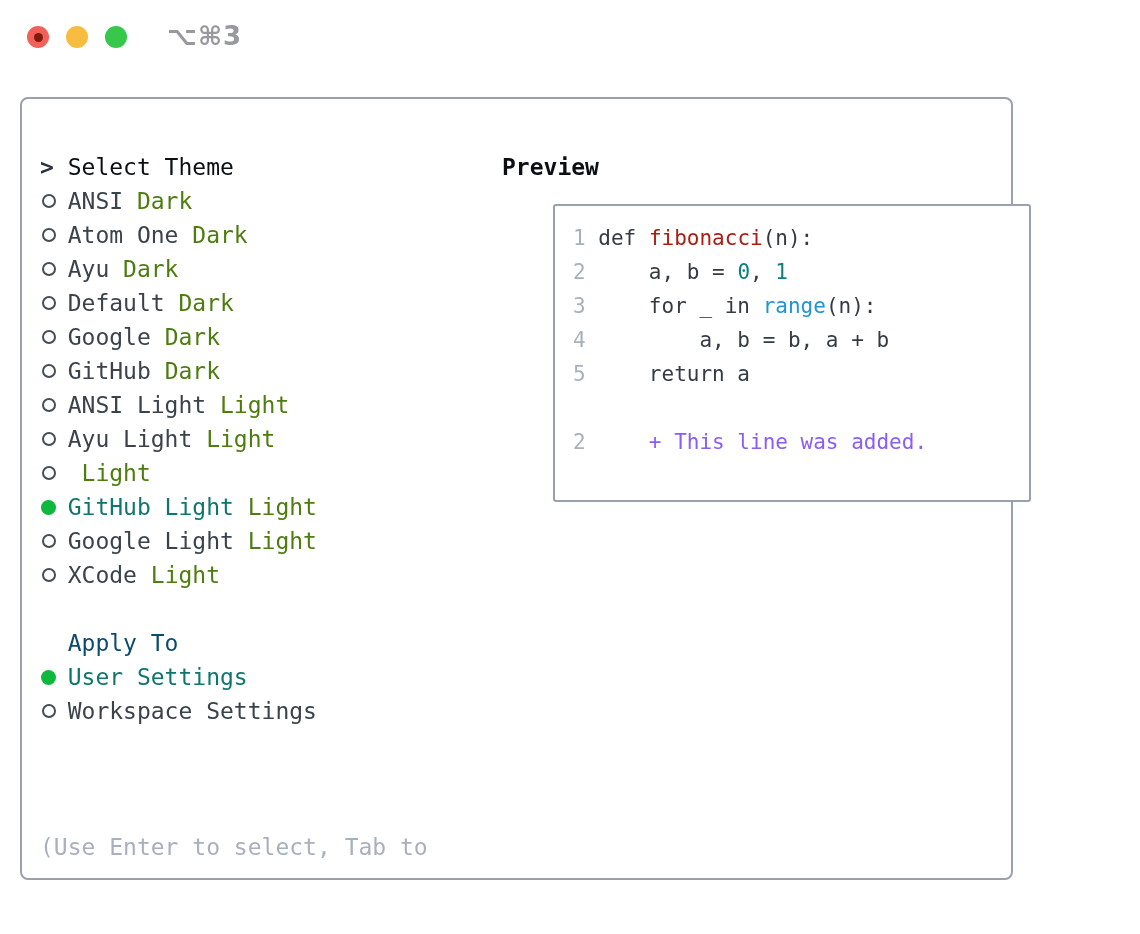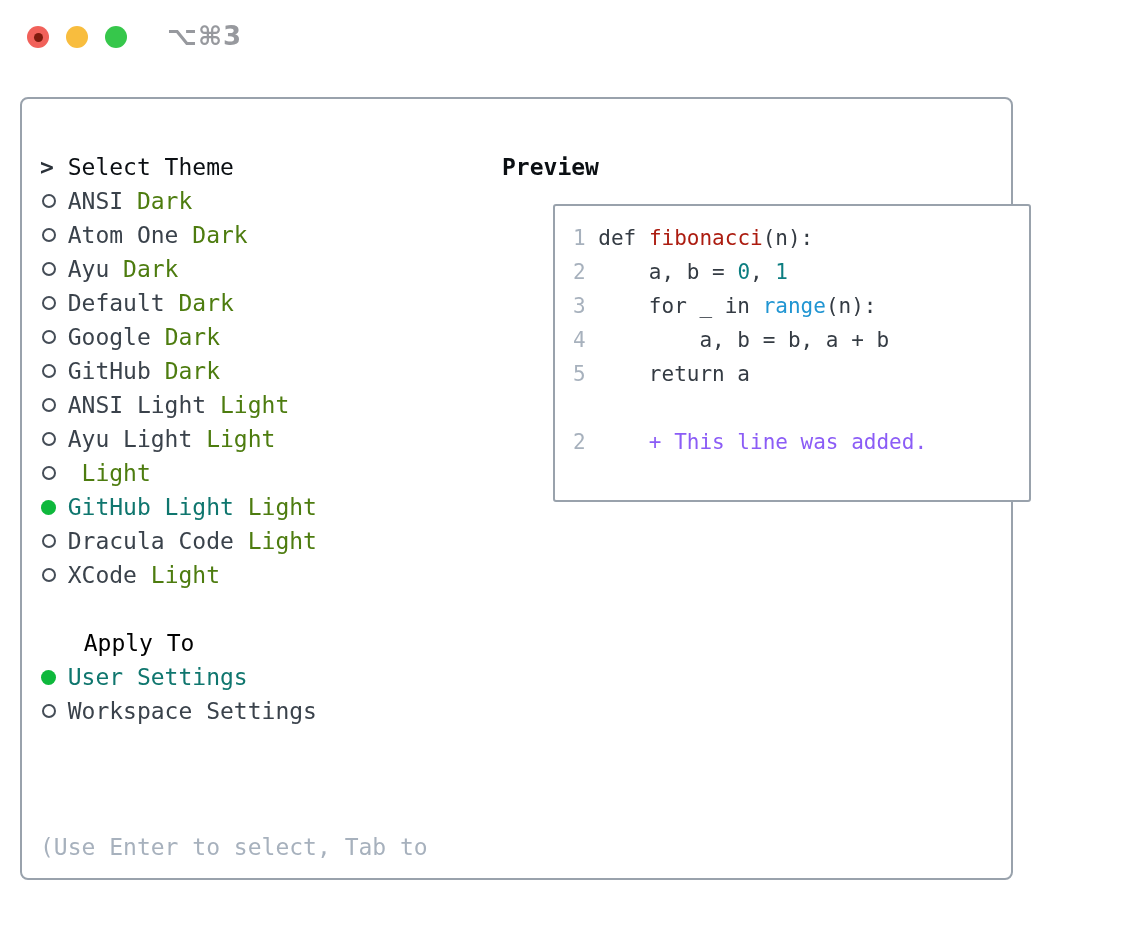--- a/index.html
+++ b/index.html
@@ -85,7 +85,7 @@
           <div class="row"><span class="marker"><span class="ring"></span></span><span class="item-name">Ayu Light</span><span class="tag">Light</span></div>
           <div class="row"><span class="marker"><span class="ring"></span></span><span class="tag">Light</span></div>
           <div class="row"><span class="marker"><span class="seldot"></span></span><span class="item-name sel">GitHub Light</span><span class="tag">Light</span></div>
-          <div class="row"><span class="marker"><span class="ring"></span></span><span class="item-name">Dracula Code</span><span class="tag">Light</span></div>
+          <div class="row"><span class="marker"><span class="ring"></span></span><span class="item-name">Google Light</span><span class="tag">Light</span></div>
           <div class="row"><span class="marker"><span class="ring"></span></span><span class="item-name">XCode</span><span class="tag">Light</span></div>
         </div>
 

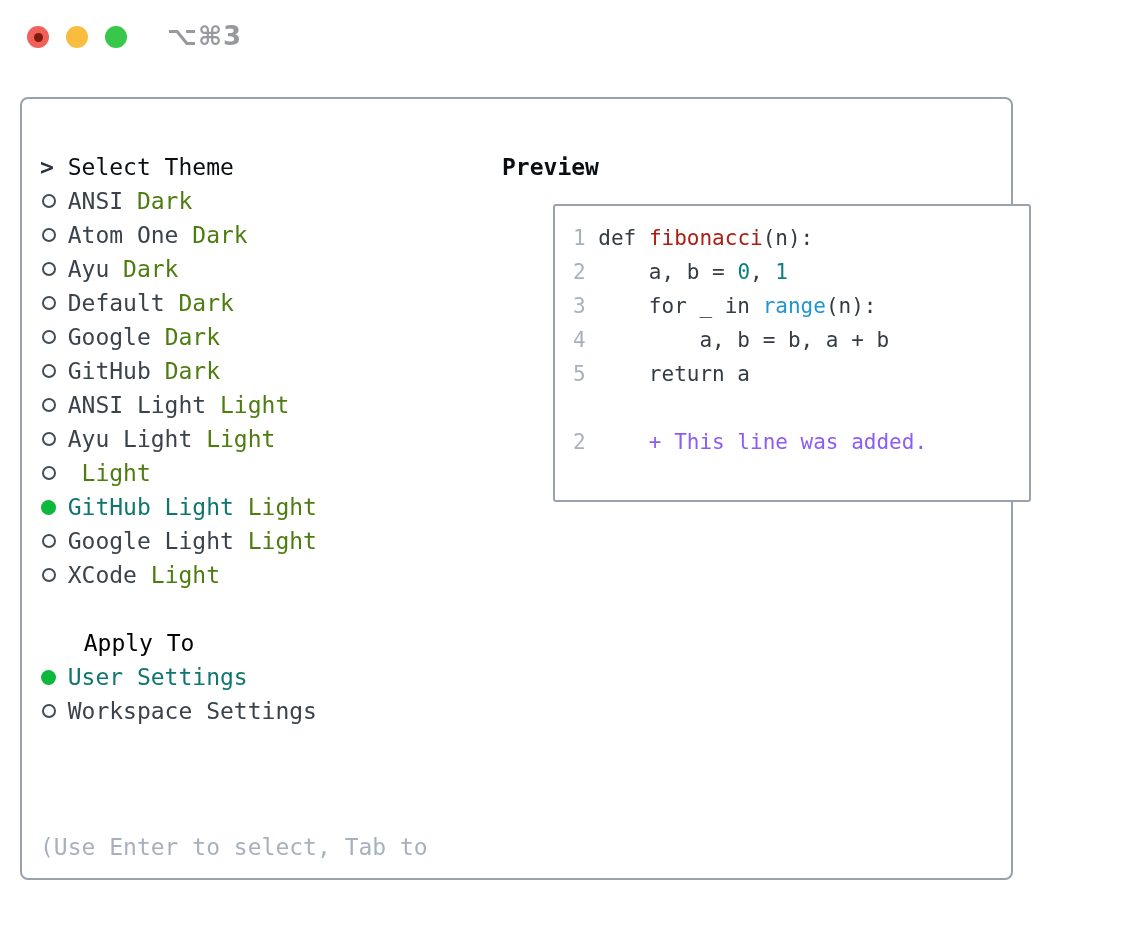--- a/index.html
+++ b/index.html
@@ -32,7 +32,7 @@
   .item-name{color:#3a424b;}
   .item-name.sel{color:#0f766e;}
   .tag{color:#4d7c0f;margin-left:1ch;}
-  .apply-title{color:#000000;margin-left:16px;}
+  .apply-title{color:#0c4a6e;}
   .spacer{height:34px;}
   .hint{color:#a7b1bd;line-height:34px;white-space:pre;}
 

